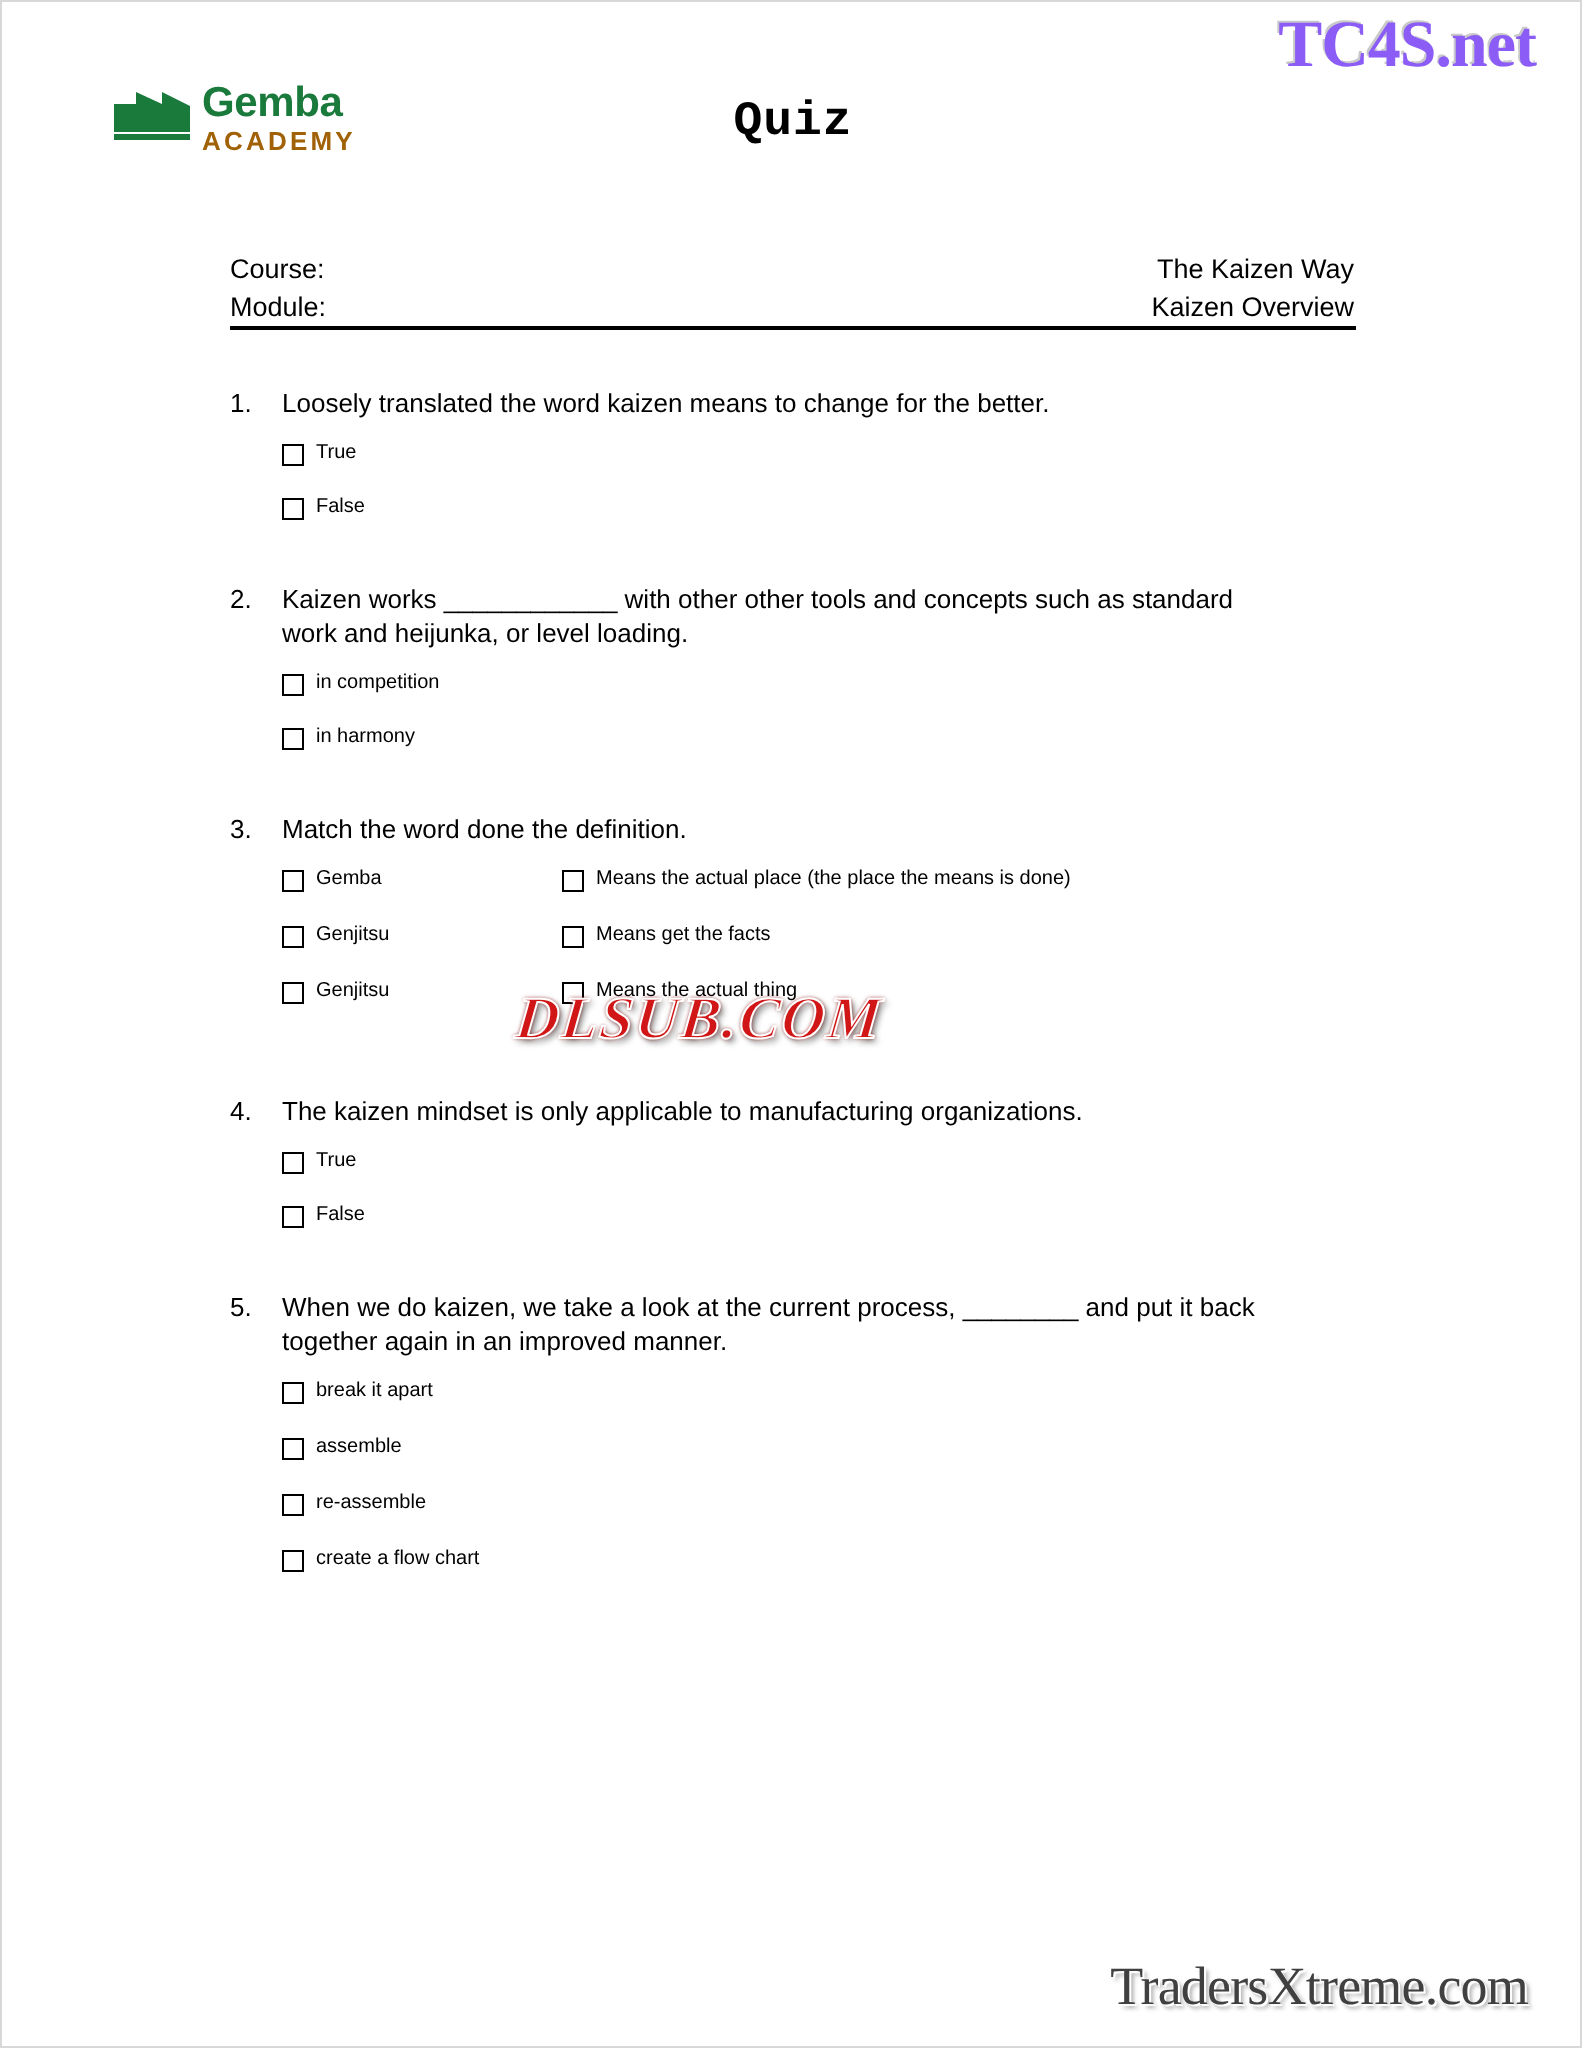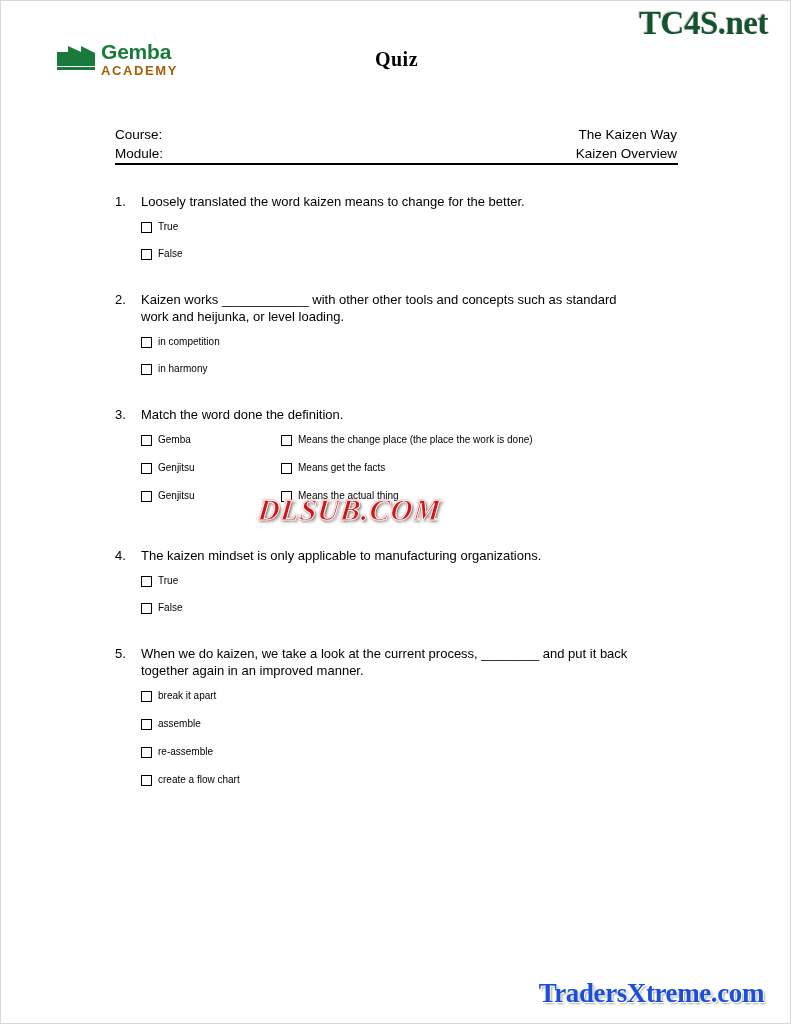--- a/index.html
+++ b/index.html
@@ -36,7 +36,7 @@
     font-weight: bold;
     font-size: 33px;
     letter-spacing: -0.5px;
-    color: #14532d;
+    color: #8b5cf6;
     text-shadow: 2px 2px 0 rgba(255,255,255,0.9), -1px -1px 0 rgba(120,120,120,0.4);
   }
 

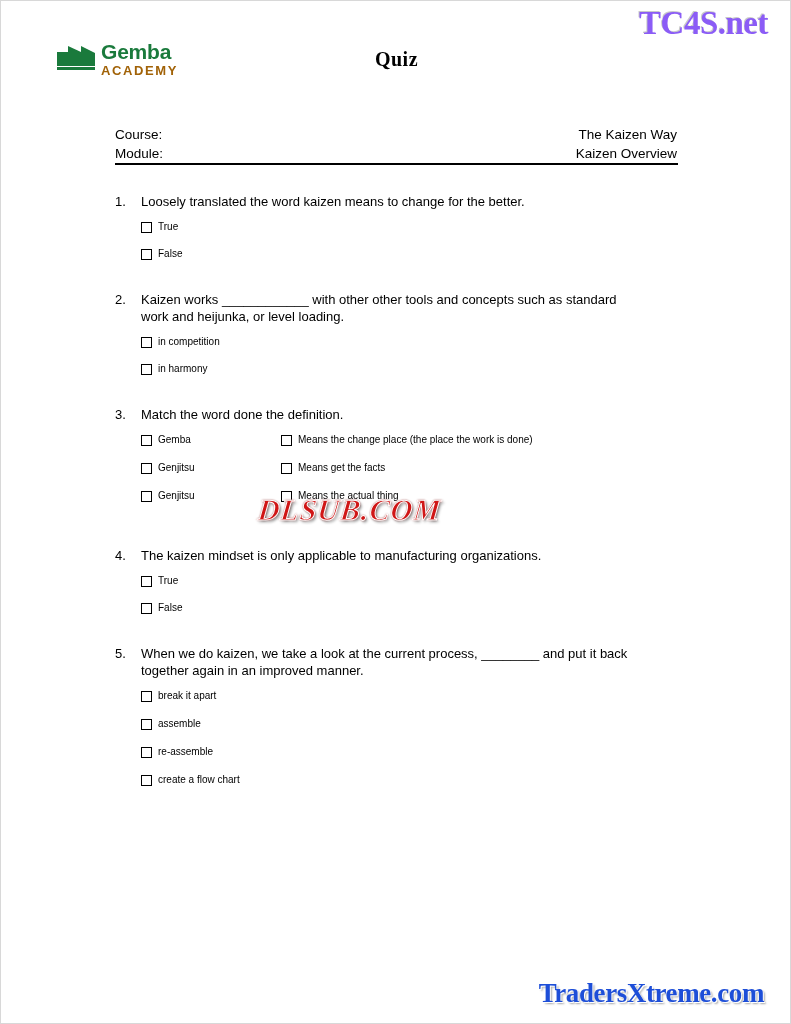--- a/index.html
+++ b/index.html
@@ -110,9 +110,9 @@
     top: 47px;
     width: 791px;
     text-align: center;
-    font-family: Liberation Serif, serif;
-    font-weight: bold;
-    font-size: 20px;
+    font-family: Liberation Mono, monospace;
+    font-weight: bold;
+    font-size: 24px;
     letter-spacing: 0.5px;
   }
 

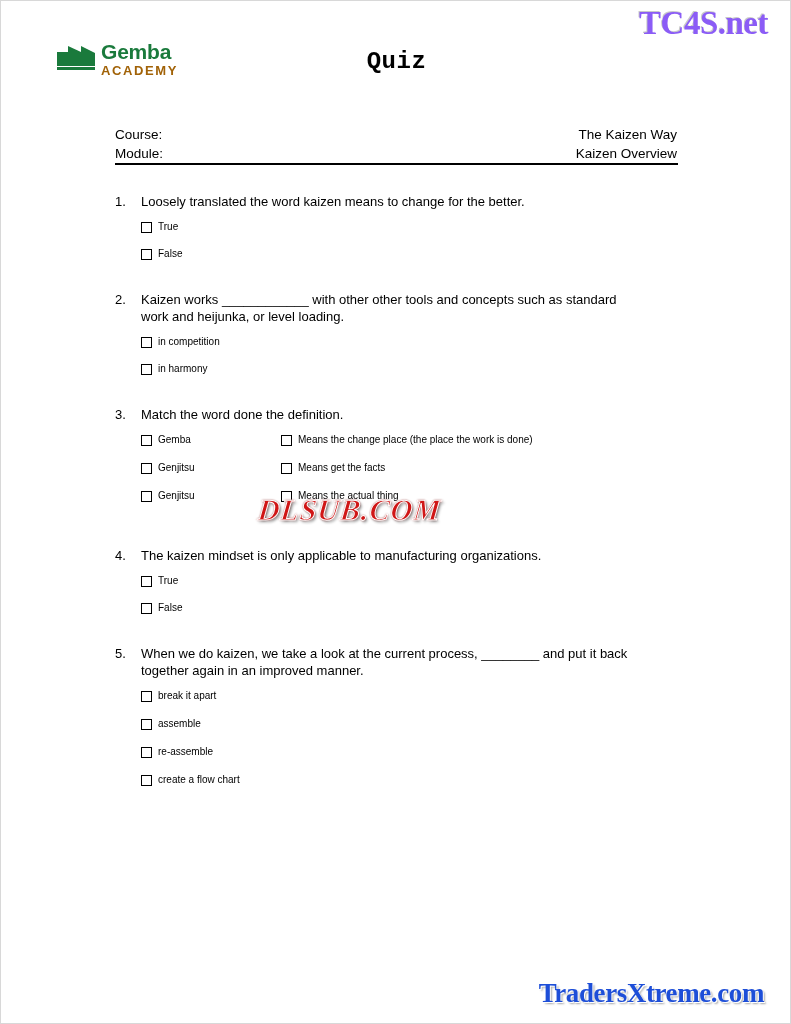--- a/index.html
+++ b/index.html
@@ -302,7 +302,7 @@
         <div class="match-col-right">
           <div class="opt">
             <span class="cb"></span>
-            <span class="opt-label">Means the change place (the place the work is done)</span>
+            <span class="opt-label">Means the actual place (the place the means is done)</span>
           </div>
           <div class="opt">
             <span class="cb"></span>

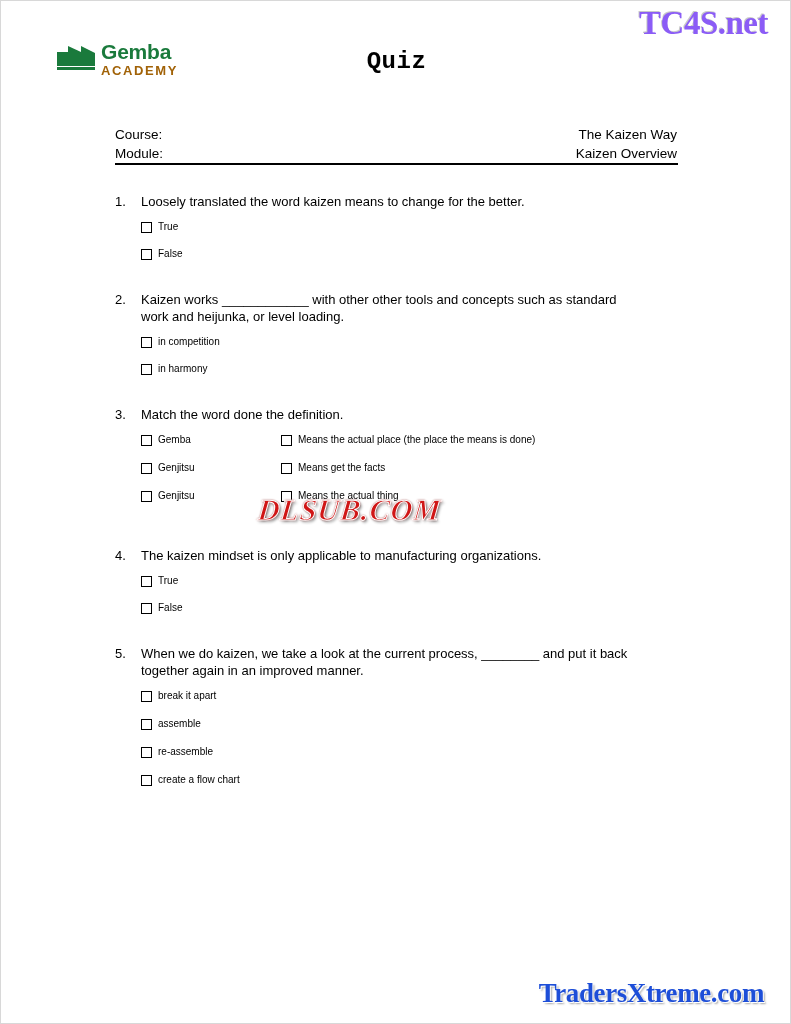--- a/index.html
+++ b/index.html
@@ -46,9 +46,9 @@
     bottom: 14px;
     right: 26px;
     font-family: "Liberation Serif", serif;
-    font-weight: bold;
+    font-weight: normal;
     font-size: 27px;
-    color: #1d4ed8;
+    color: #404040;
     text-shadow: 1px 1px 0 #ffffff, 2px 2px 2px rgba(0,0,0,0.35);
     letter-spacing: -0.4px;
   }

